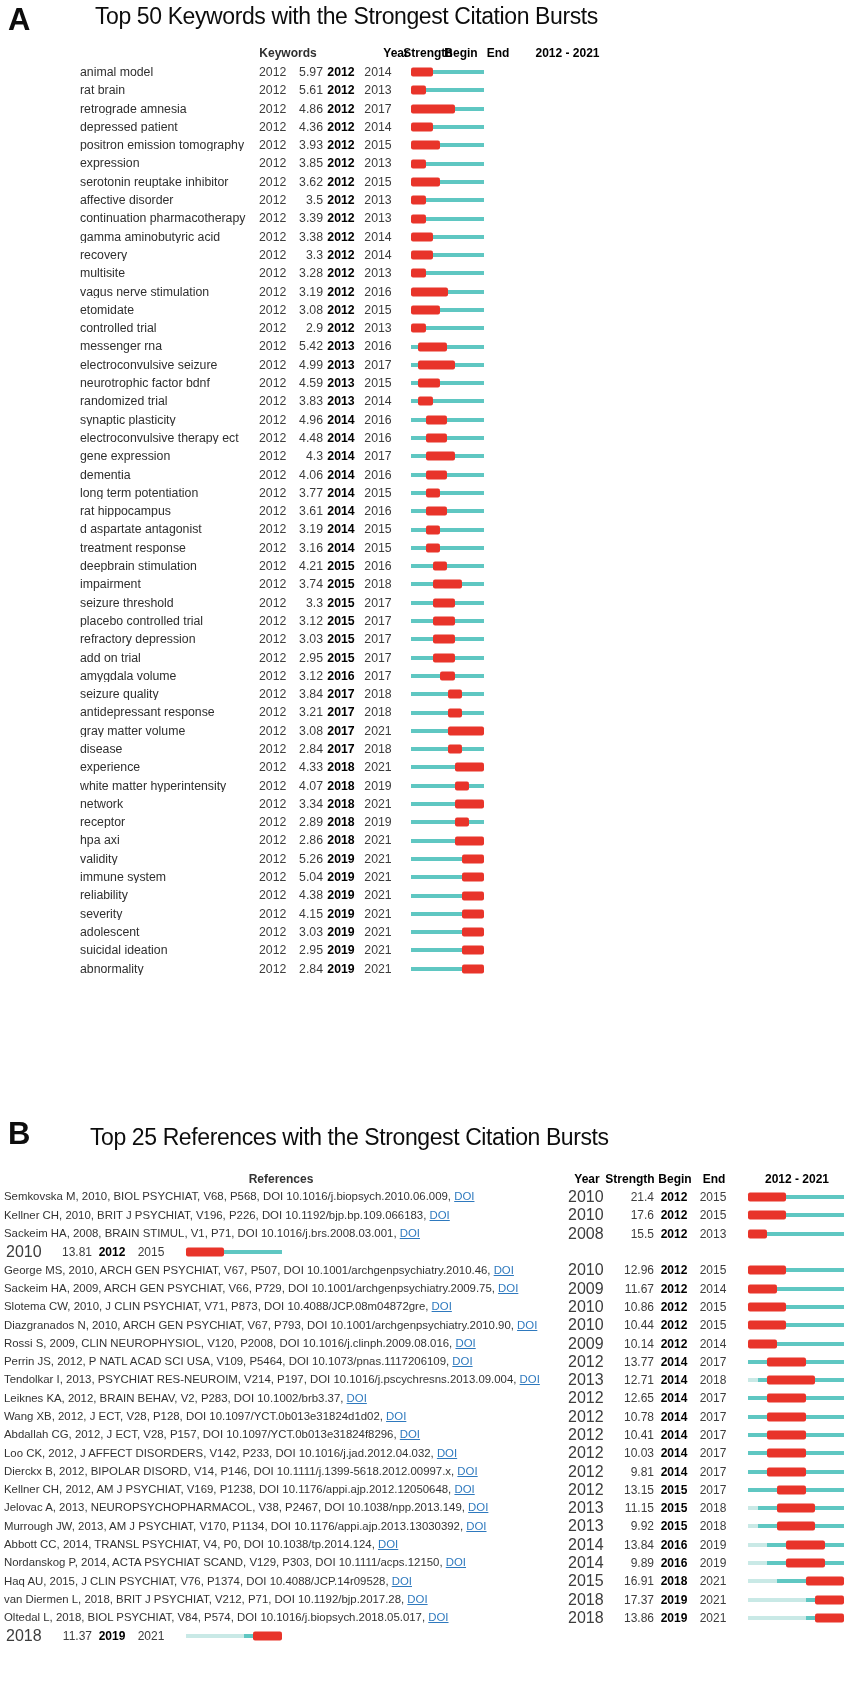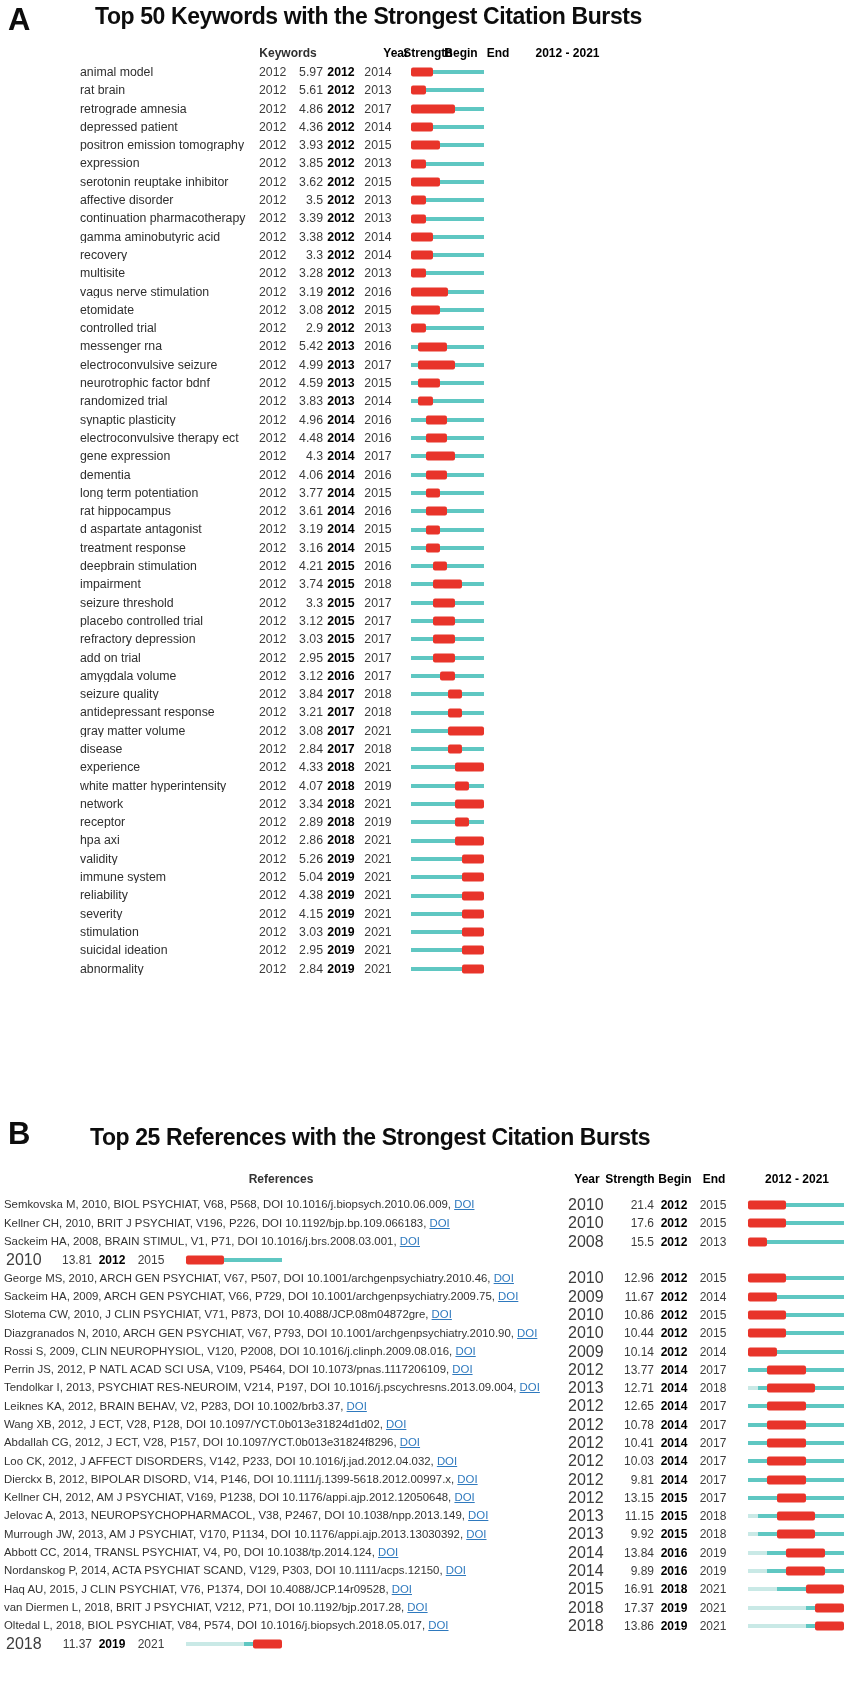--- a/index.html
+++ b/index.html
@@ -12,7 +12,7 @@
     position:absolute;font-size:31px;font-weight:700;color:#0d0d0d;line-height:1;
   }
   .panel-title{
-    position:absolute;font-size:23px;font-weight:700;color:#0d0d0d;line-height:1.2;
+    position:absolute;font-size:23px;font-weight:400;color:#0d0d0d;line-height:1.2;
     letter-spacing:-0.4px;white-space:nowrap;margin:0;
   }
   #label-a{left:8px;top:4px;}

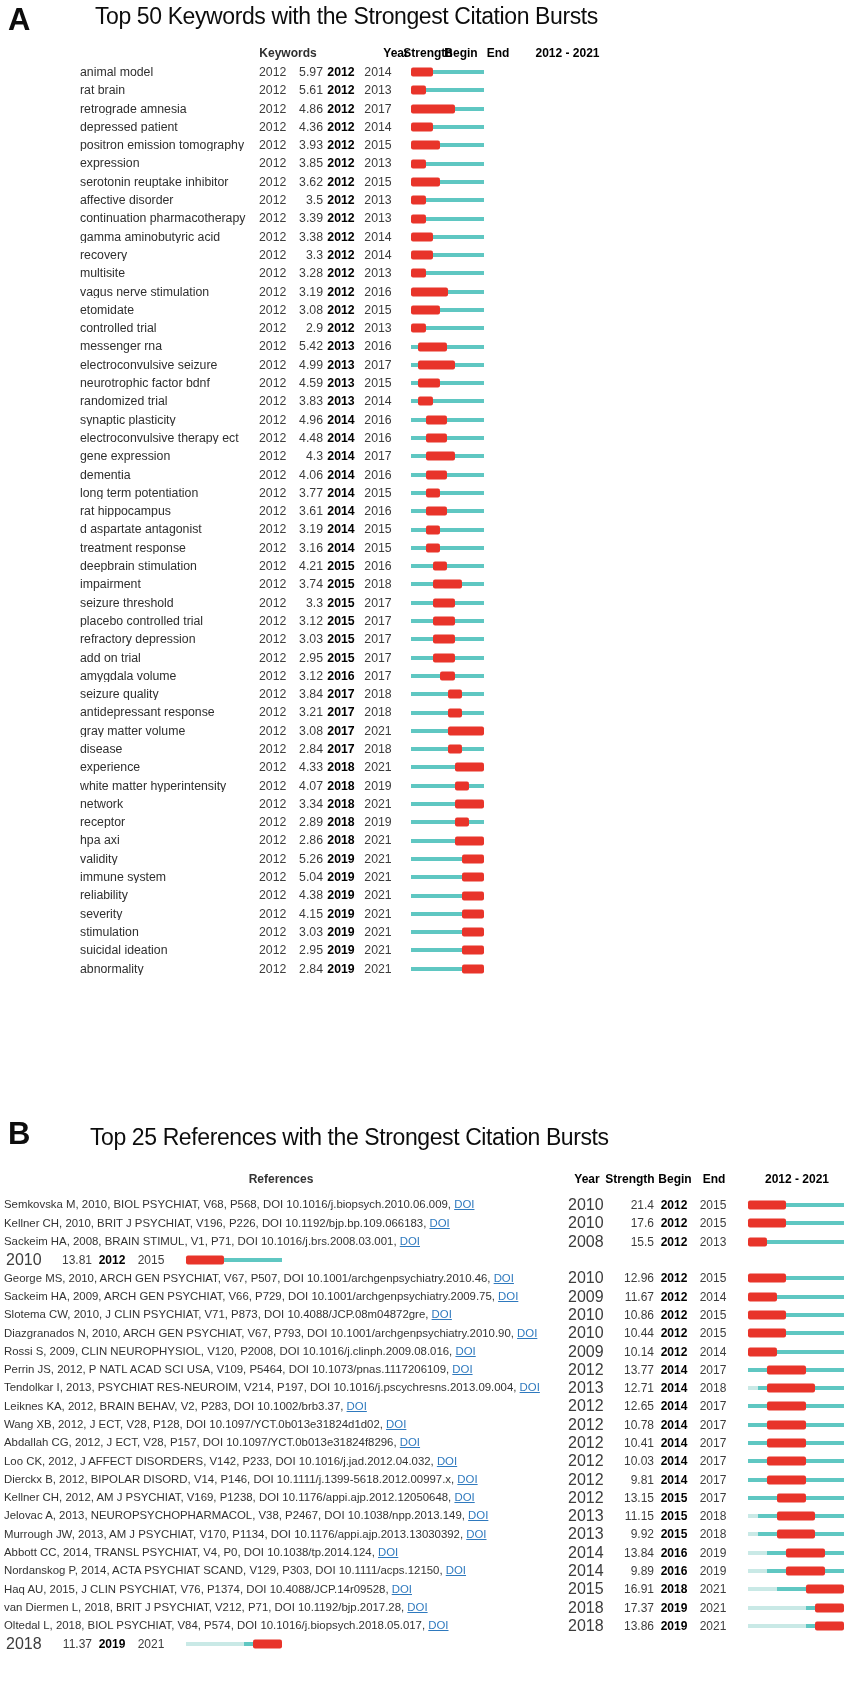--- a/index.html
+++ b/index.html
@@ -598,7 +598,7 @@
       </span>
     </div>
     <div class="row row-a">
-      <span class="cell c-kw">stimulation</span>
+      <span class="cell c-kw">adolescent</span>
       <span class="cell c-yr">2012</span>
       <span class="cell c-str">3.03</span>
       <span class="cell c-bg">2019</span>

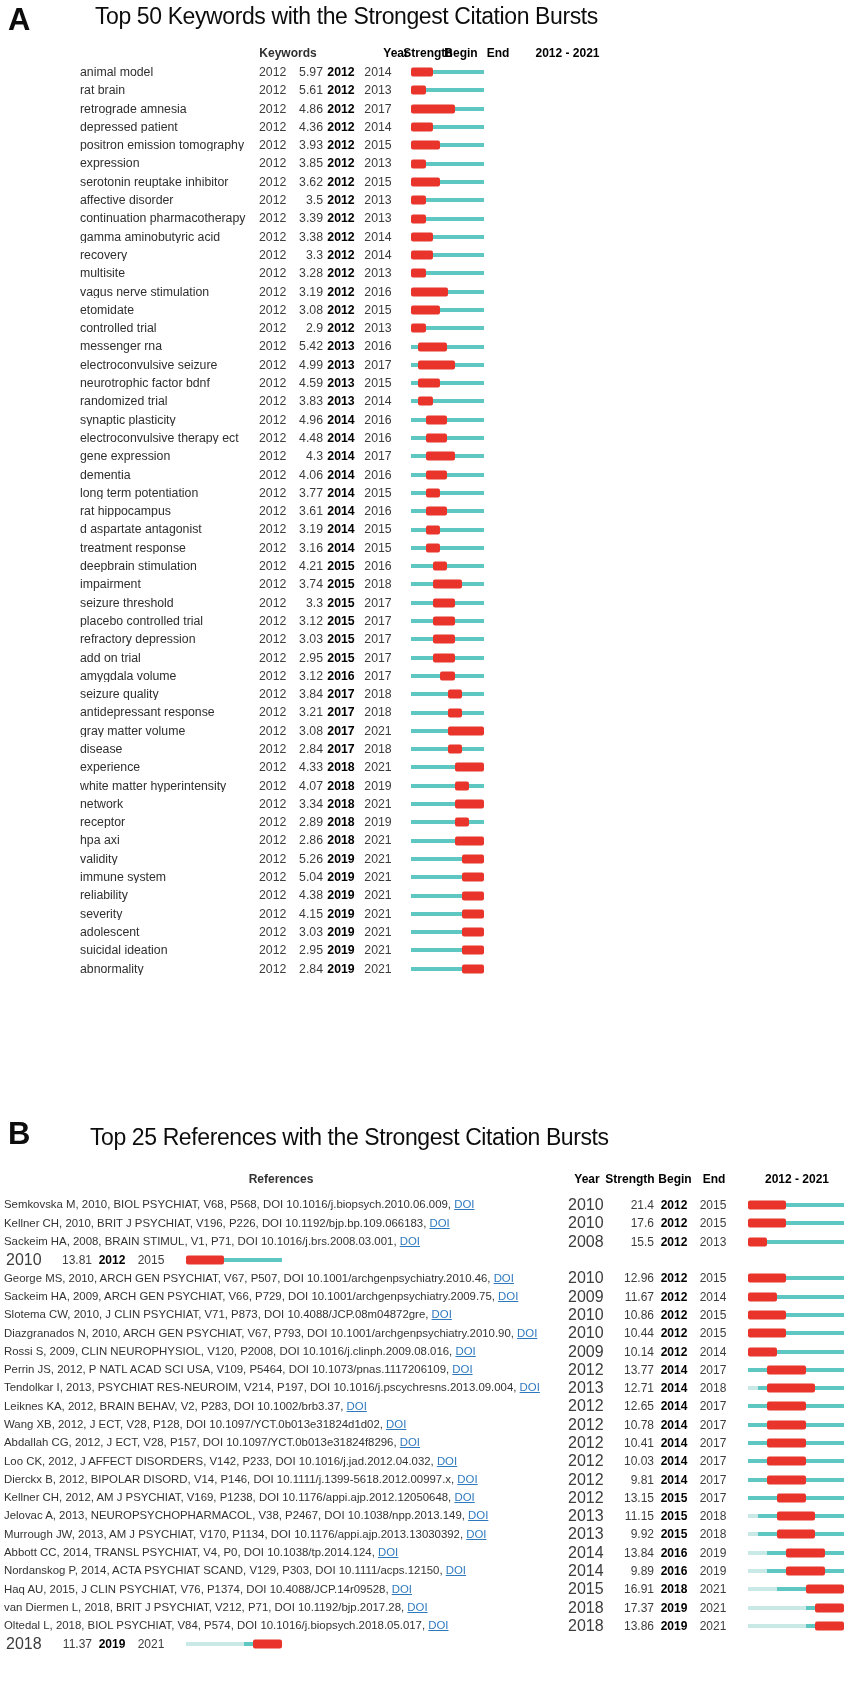--- a/index.html
+++ b/index.html
@@ -26,7 +26,7 @@
   #hdr-b{top:1170px;}
   .rows{position:absolute;left:0;width:850px;}
   #rows-a{top:63px;}
-  #rows-b{top:1188px;margin-top:8px;}
+  #rows-b{top:1188px;}
 
   .row{height:18.3px;font-size:12.3px;color:#3c3c3c;}
   .cell{flex:0 0 auto;white-space:nowrap;line-height:1;}

